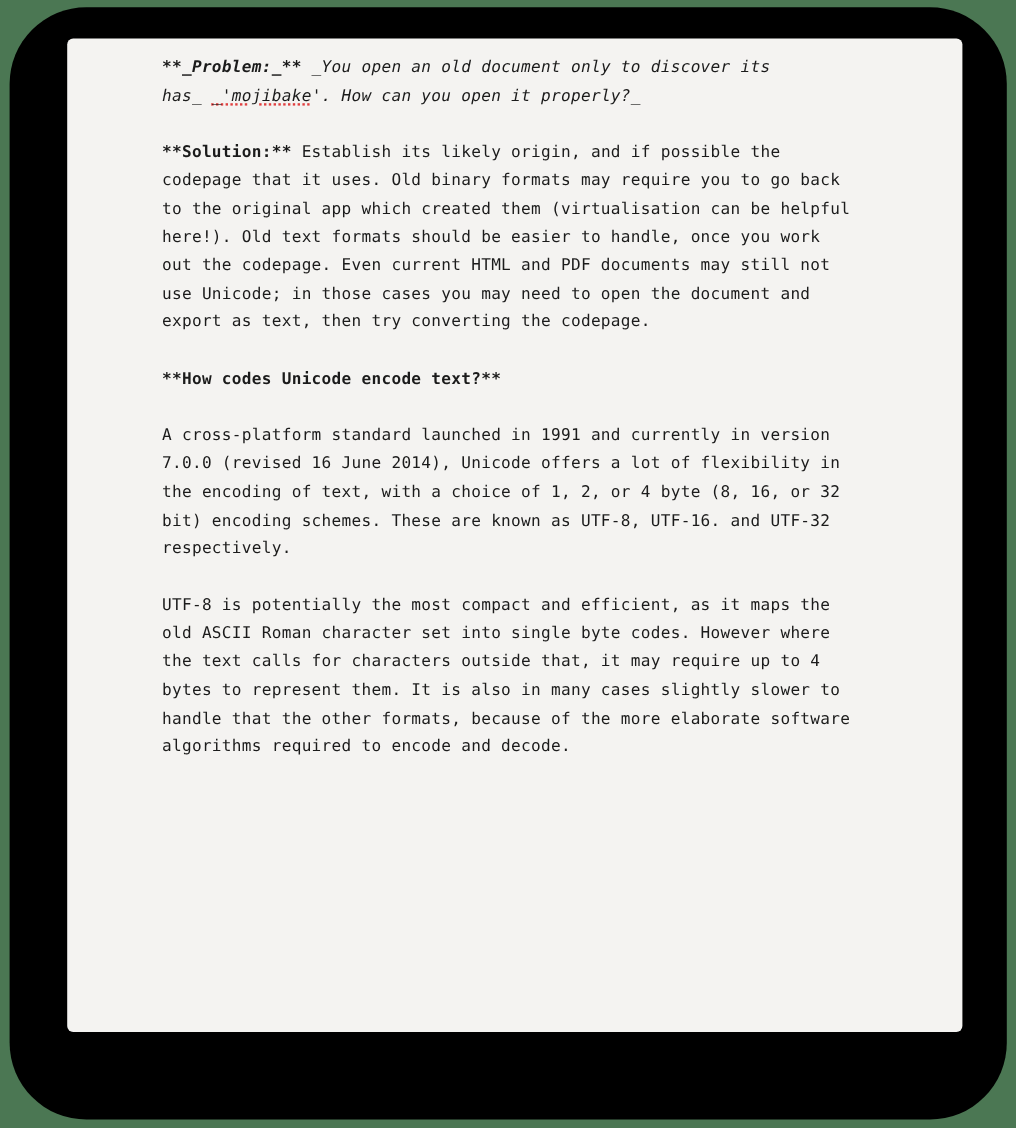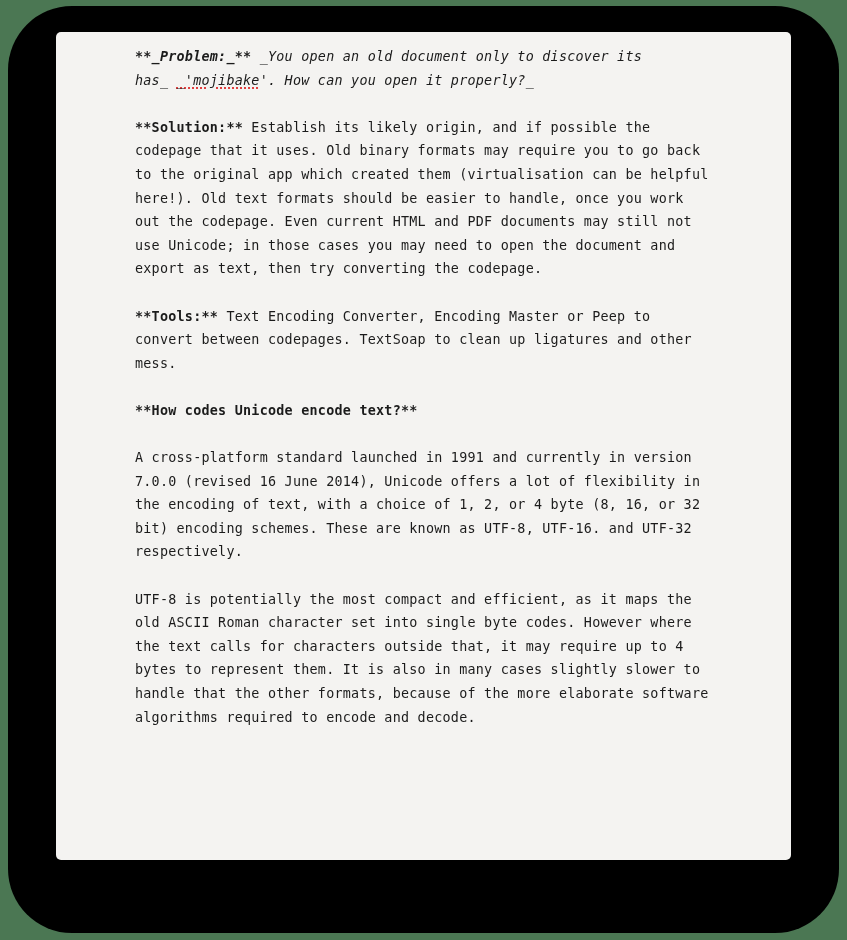--- a/index.html
+++ b/index.html
@@ -20,6 +20,7 @@
     background: #f4f3f1;
     border-radius: 5px;
     overflow: hidden;
+    padding-left: 11px;
   }
   .doc-body {
     position: absolute;

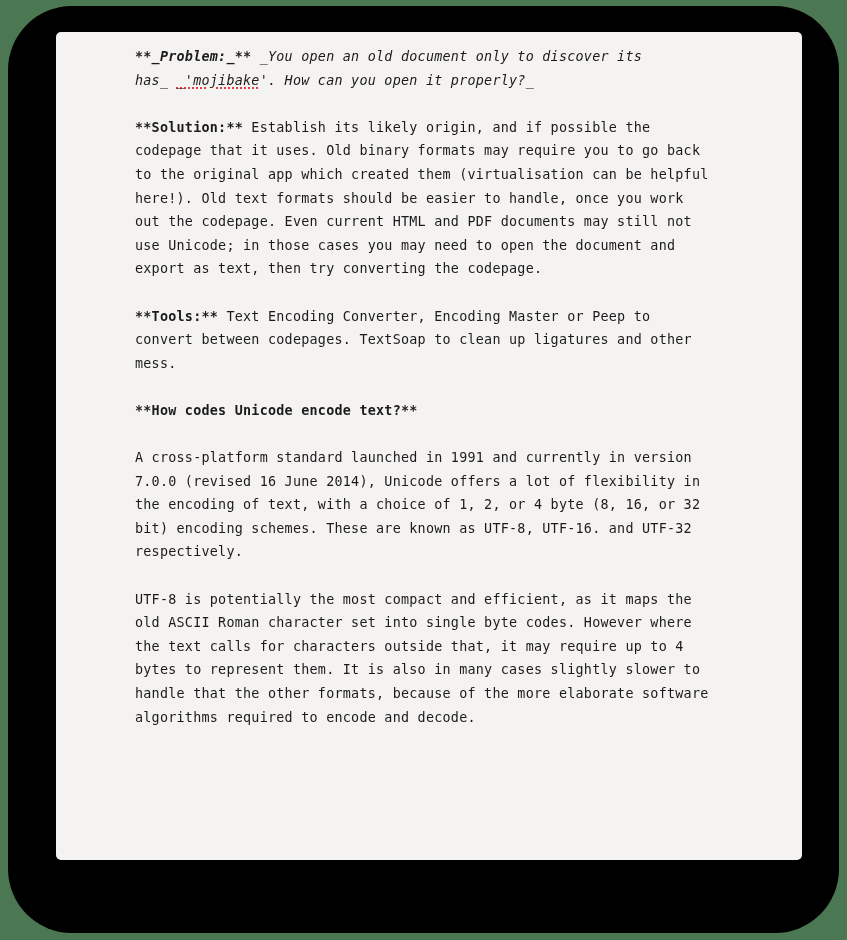--- a/index.html
+++ b/index.html
@@ -53,7 +53,6 @@
 
     <p class="para"><span class="b">**Solution:**</span><span> Establish its likely origin, and if possible the codepage that it uses. Old binary formats may require you to go back to the original app which created them (virtualisation can be helpful here!). Old text formats should be easier to handle, once you work out the codepage. Even current HTML and PDF documents may still not use Unicode; in those cases you may need to open the document and export as text, then try converting the codepage.</span></p>
 
-    <p class="para"><span class="b">**Tools:**</span><span> Text Encoding Converter, Encoding Master or Peep to convert between codepages. TextSoap to clean up ligatures and other mess.</span></p>
 
 
     <p class="para b">**How codes Unicode encode text?**</p>

